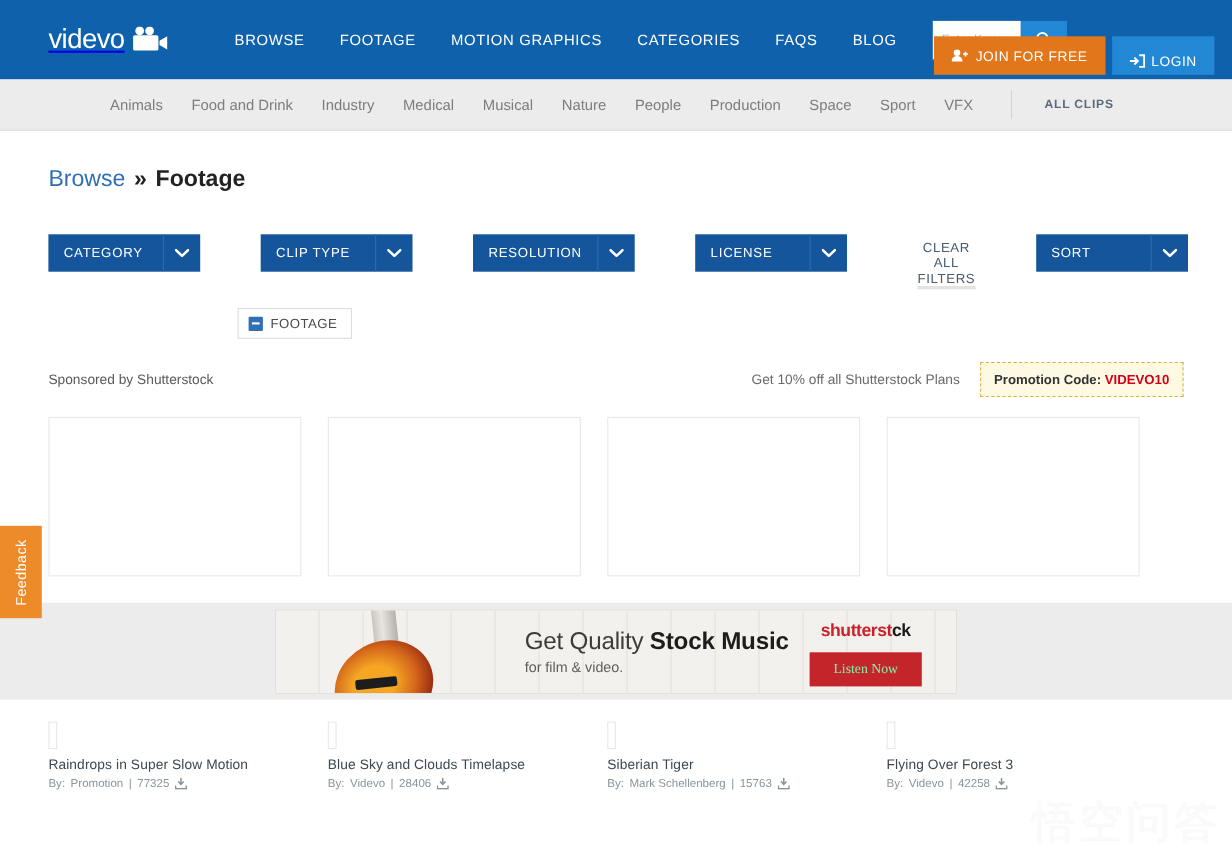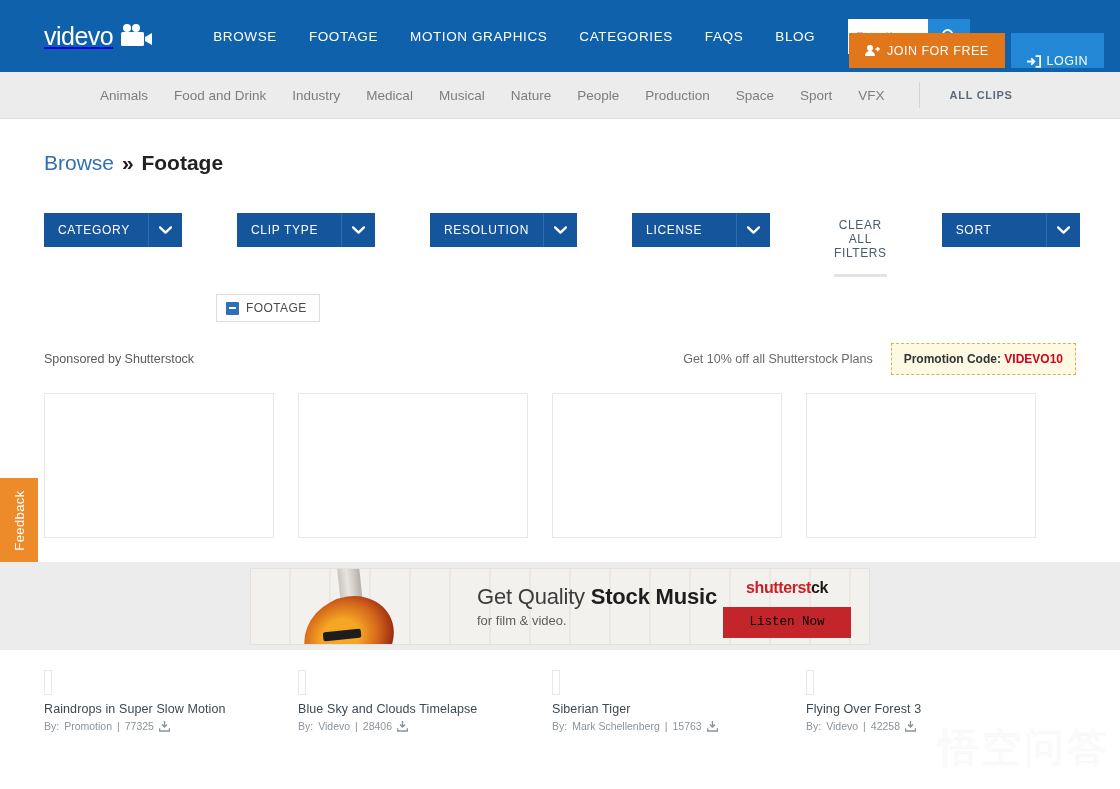--- a/index.html
+++ b/index.html
@@ -53,8 +53,8 @@
   }
   .btn-login {
     background: #2288d6; color: #fff; border: none; height: 35px;
-    padding: 0 16px; font-size: 12.5px; letter-spacing: .5px;
-    display: flex; align-items: flex-end; gap: 6px; cursor: pointer;
+    padding: 16px 16px; font-size: 12.5px; letter-spacing: .5px;
+    display: flex; align-items: flex-start; gap: 6px; cursor: pointer;
     font-family: "Liberation Sans", sans-serif;
   }
 

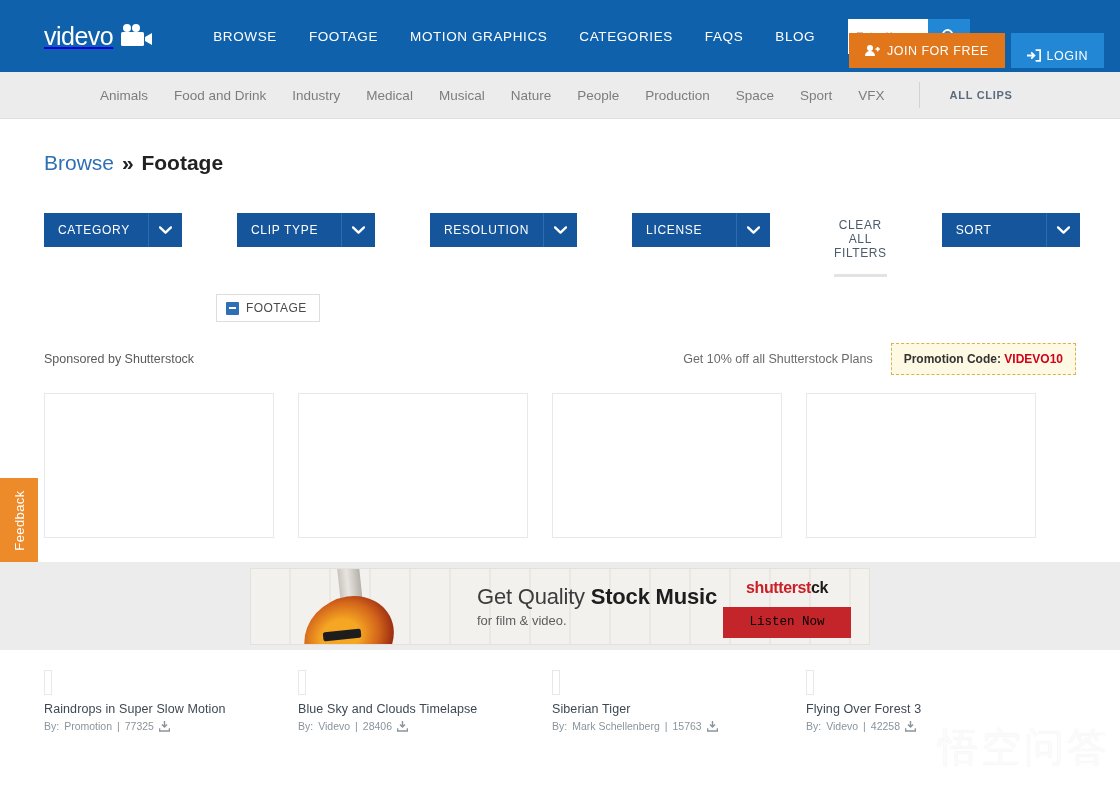--- a/index.html
+++ b/index.html
@@ -105,7 +105,7 @@
   }
   .clear-filters a {
     color: #4a5b6b; font-size: 12px; letter-spacing: .6px;
-    text-decoration: none; display: block; padding-bottom: 14px;
+    text-decoration: none; display: block; 
     border-bottom: 3px solid #e3e3e3;
   }
   .sort-wrap { margin-left: auto; }

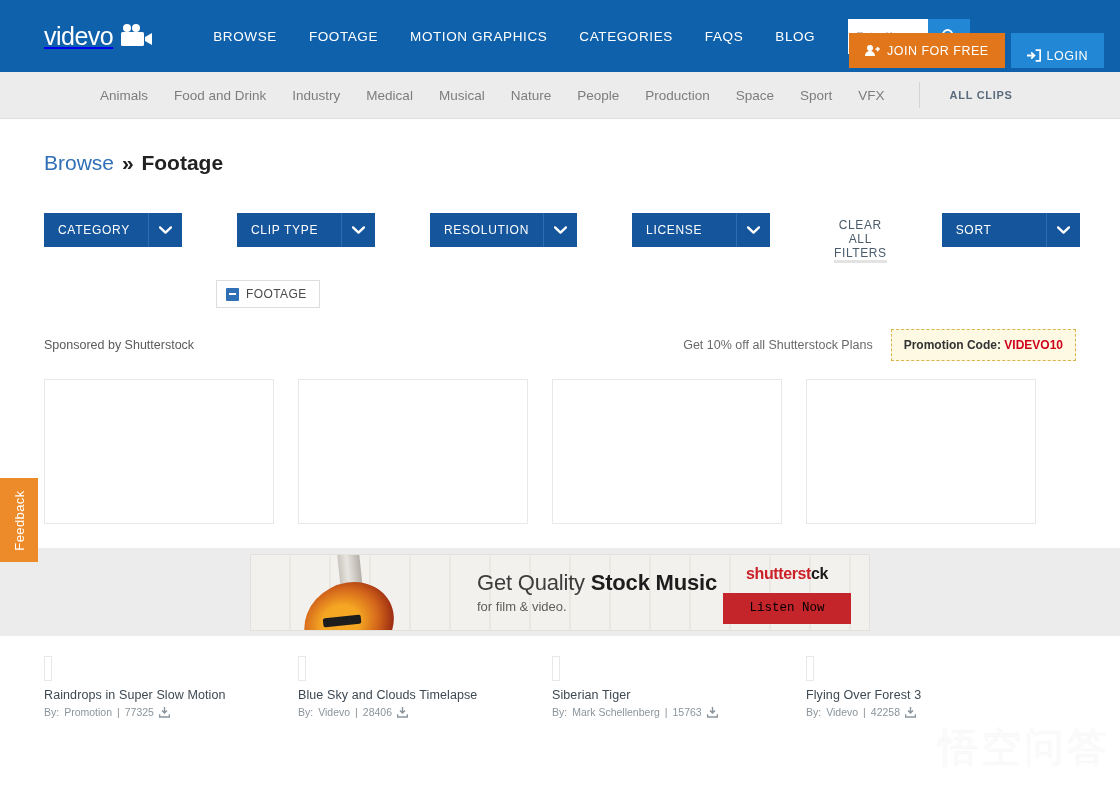--- a/index.html
+++ b/index.html
@@ -219,9 +219,9 @@
   }
   .ss-logo .red { color: #cb2027; }
   .listen-btn {
-    margin-top: 10px; background: #c4252b; color: #000000; border: none;
-    width: 128px; height: 31px; font-size: 12.5px; cursor: pointer;
-    font-family: Liberation Mono, monospace;
+    margin-top: 10px; background: #c4252b; color: #86efac; border: none;
+    width: 102px; height: 31px; font-size: 12.5px; cursor: pointer;
+    font-family: Liberation Serif, serif;
   }
 
   

